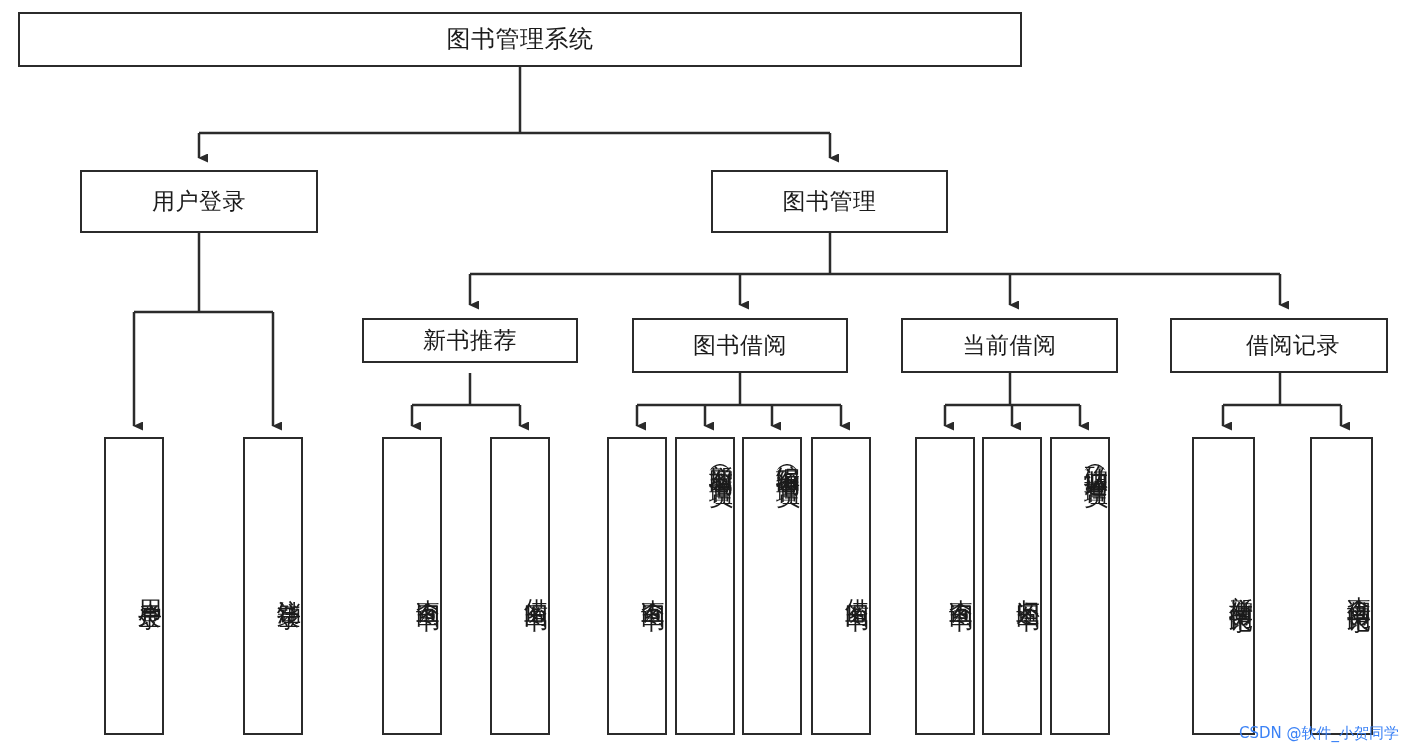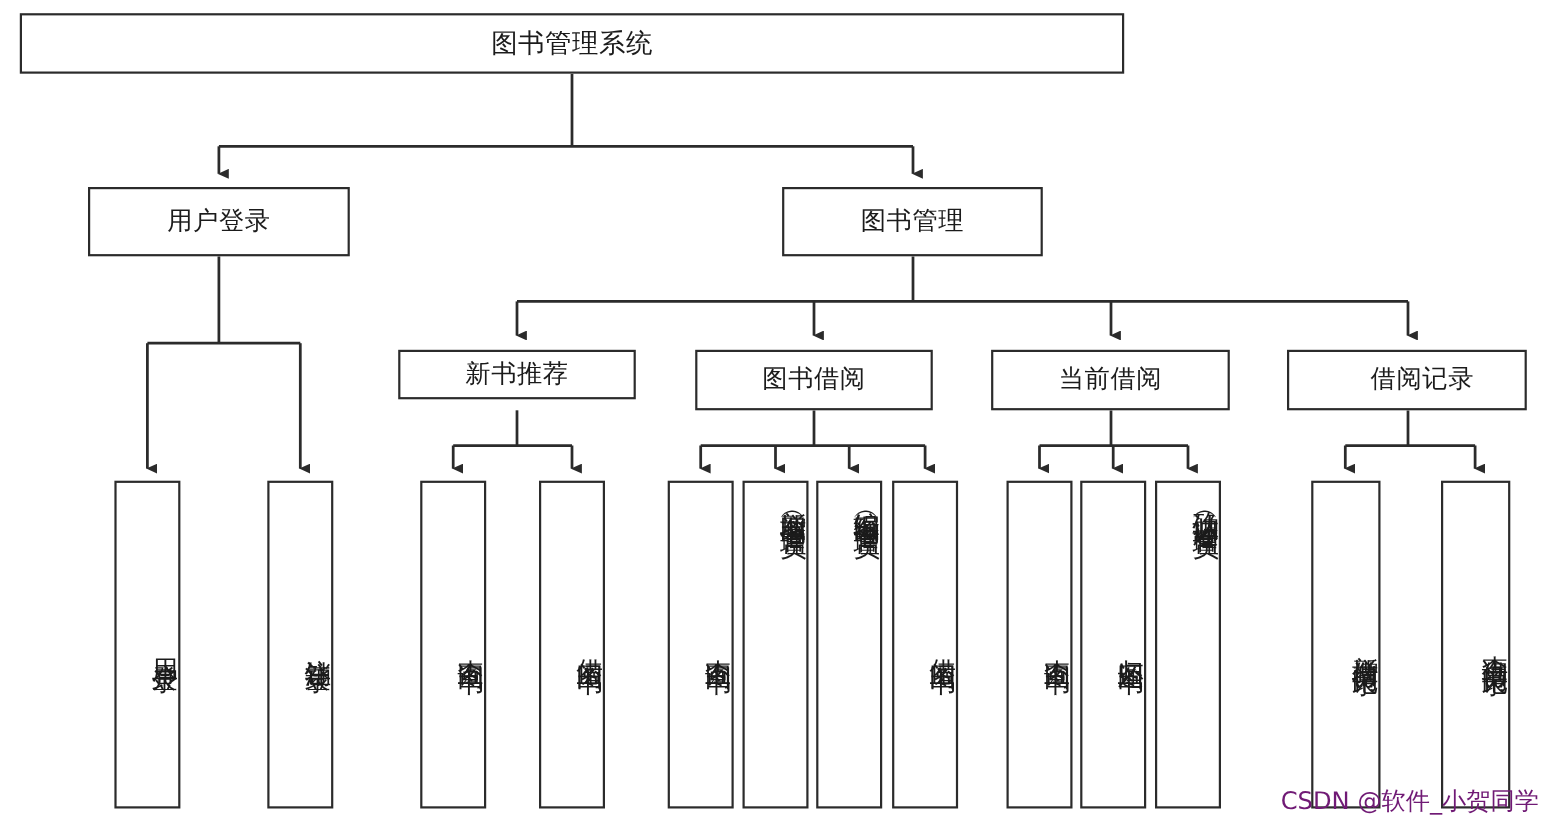--- a/index.html
+++ b/index.html
@@ -139,7 +139,7 @@
   <div class="node horizontal" style="left:80px; top:170px; width:238px; height:63px;">
     <span class="node-label">用户登录</span>
   </div>
-  <div class="node horizontal" style="left:711px; top:170px; width:237px; height:63px;">
+  <div class="node horizontal" style="left:711px; top:170px; width:237px; height:63px;font-family:Liberation Serif, serif;">
     <span class="node-label">图书管理</span>
   </div>
 

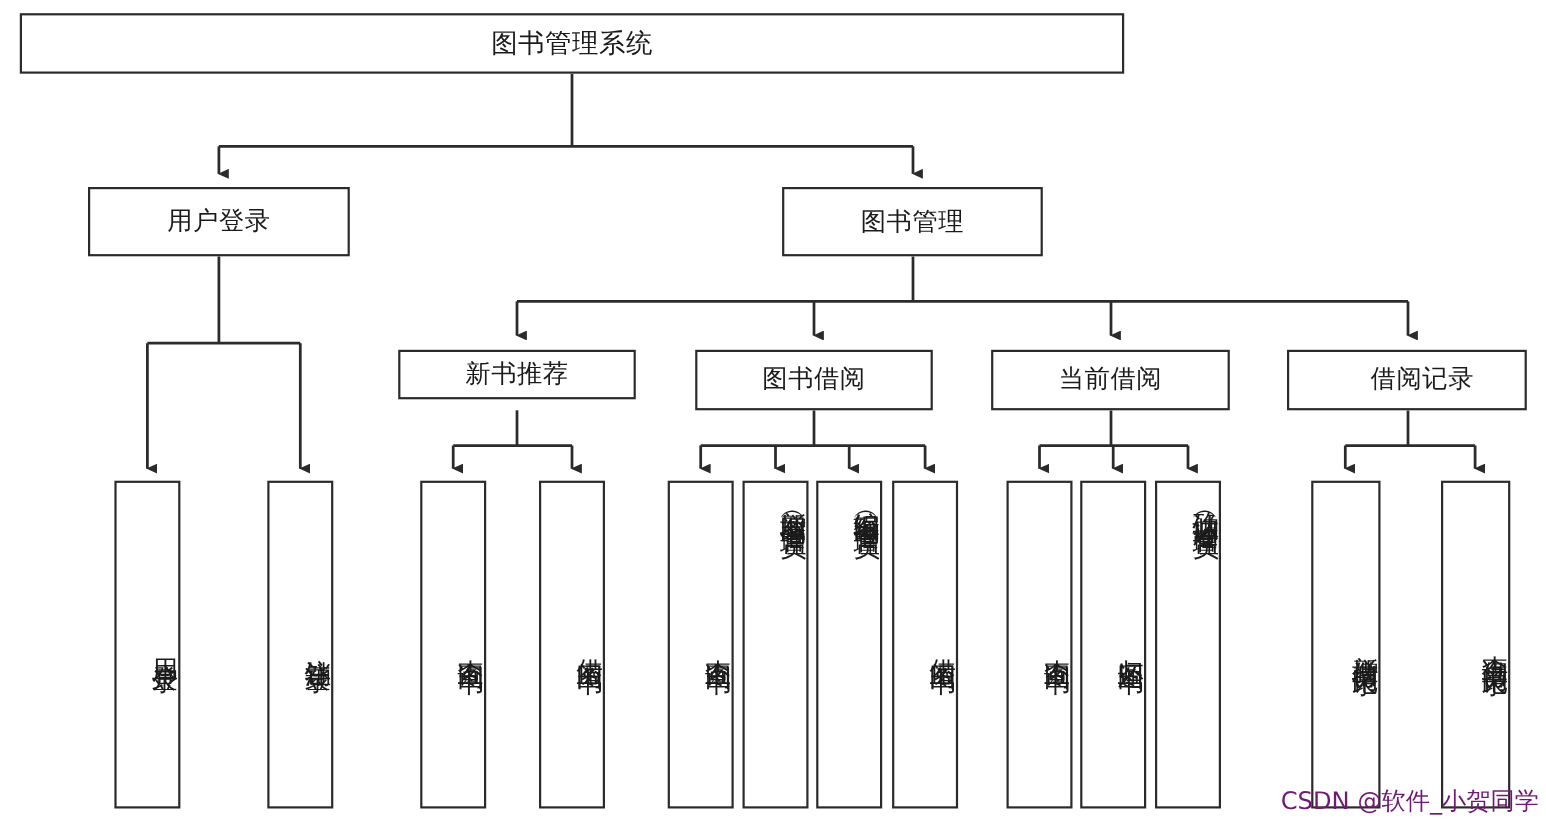--- a/index.html
+++ b/index.html
@@ -71,8 +71,8 @@
     position: absolute;
     right: 6px;
     bottom: 4px;
-    font-size: 22px;
-    color: #701a75;
+    font-size: 15px;
+    color: #3b82f6;
     white-space: nowrap;
     z-index: 5;
   }

